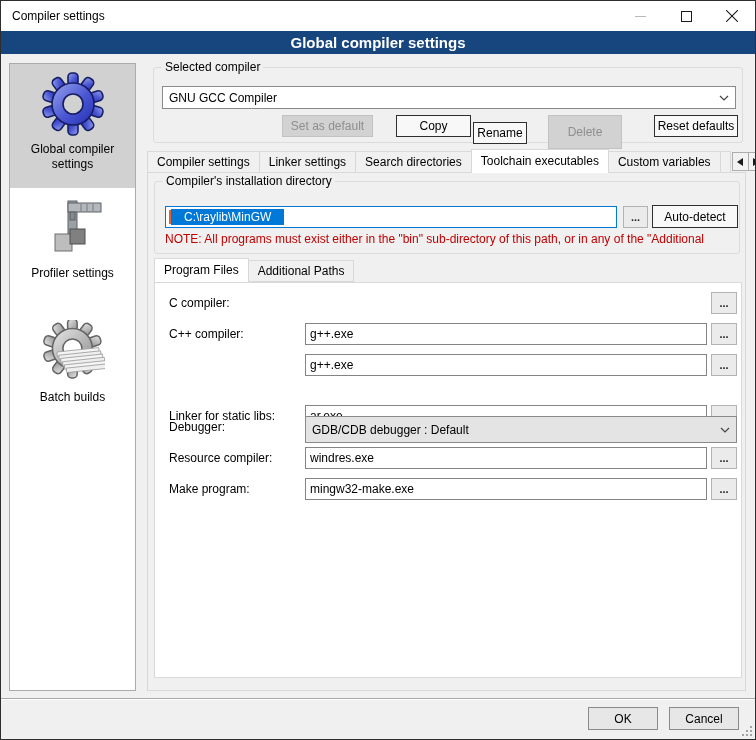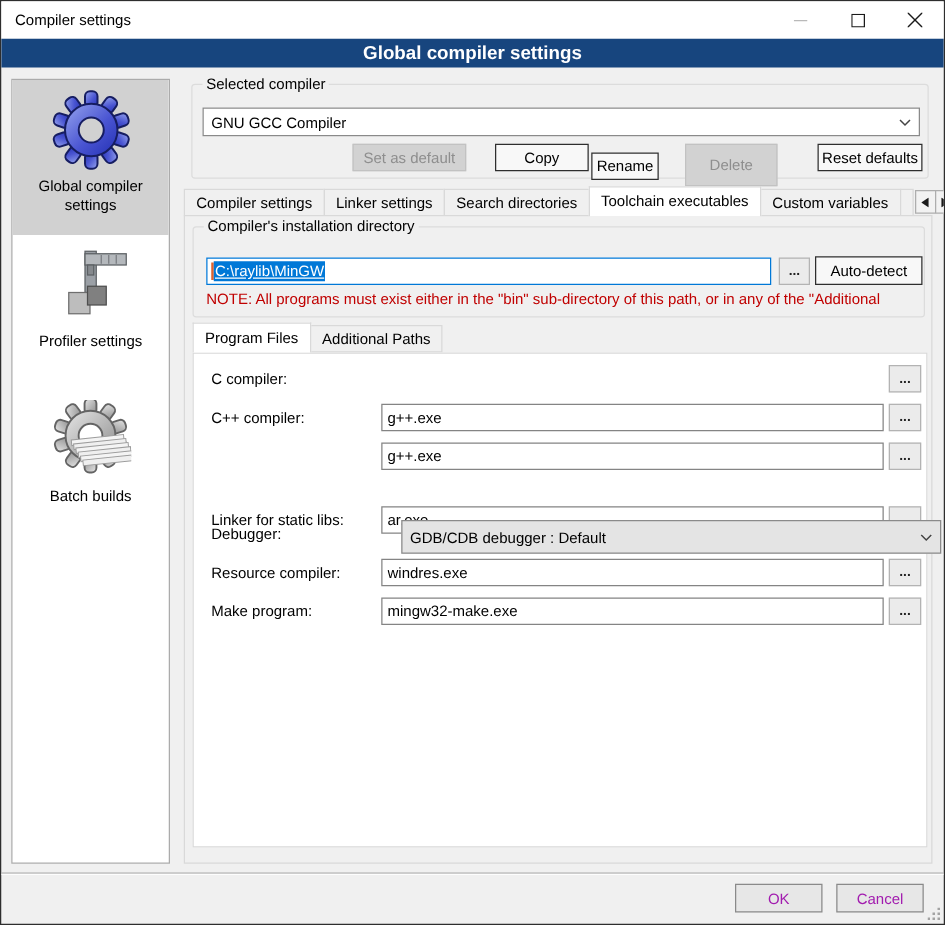--- a/index.html
+++ b/index.html
@@ -51,7 +51,7 @@
   .tinput { position:absolute; height:22px; background:#FFF; border:1px solid #848484; font-family:inherit; font-size:12px; padding:1px 4px; color:#000; }
   .textbox-focused { position:absolute; height:22px; background:#FFF; border:1px solid #0078D7; display:flex; align-items:center; padding:0 3px; }
   .caret { width:2px; height:14px; background:#E0622D; }
-  .seltext { background:#0078D7; color:#FFF; padding:1px 1px; white-space:nowrap;text-decoration:underline; }
+  .seltext { background:#0078D7; color:#FFF; padding:1px 13px; white-space:nowrap; }
   .note { position:absolute; color:#C00000; white-space:nowrap; overflow:hidden; }
   .frow-label { position:absolute; left:14px; line-height:22px; }
   

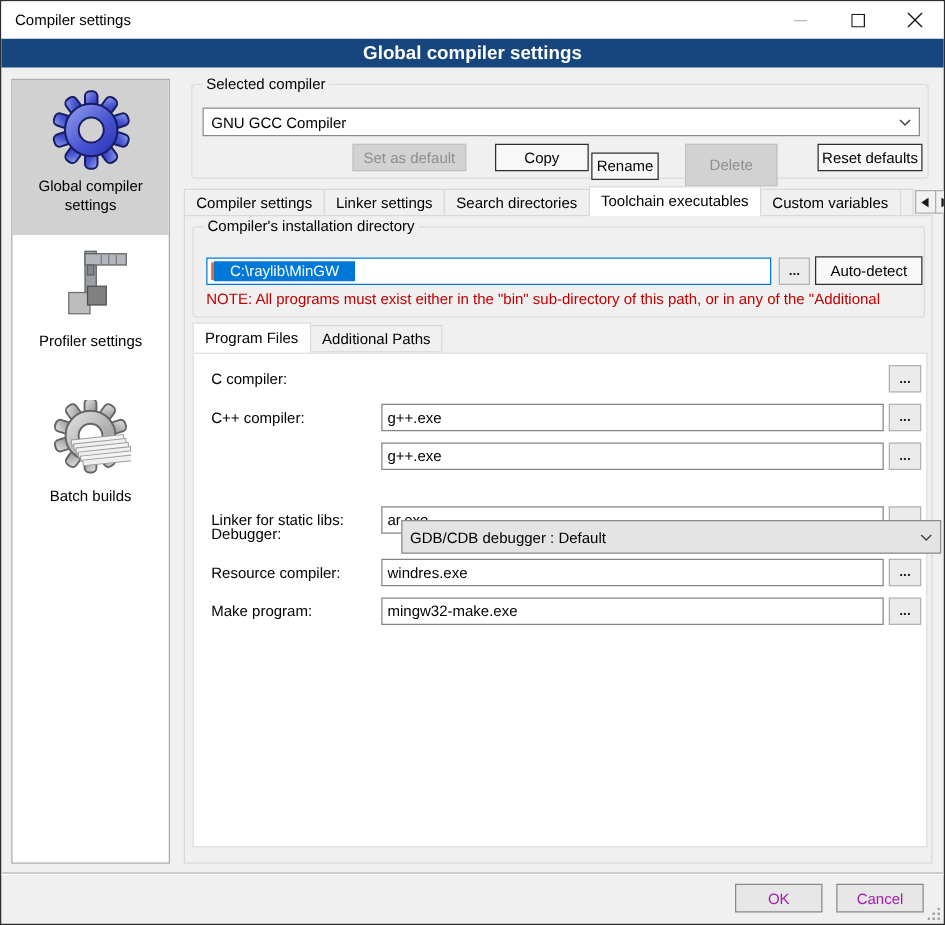--- a/index.html
+++ b/index.html
@@ -242,7 +242,7 @@
 
       <div style="position:absolute; left:0; right:0; top:133px; height:23px;">
         <span class="frow-label">Debugger:</span>
-        <div class="combo gray" style="left:166px; top:0; width:432px; height:27px;">
+        <div class="combo gray" style="left:150px; top:0; width:432px; height:27px;">
           <span>GDB/CDB debugger : Default</span>
           <svg class="chev" width="10" height="6">
               <polyline points="1,1 5,5 9,1" fill="none" stroke="#444" stroke-width="1.2"></polyline>

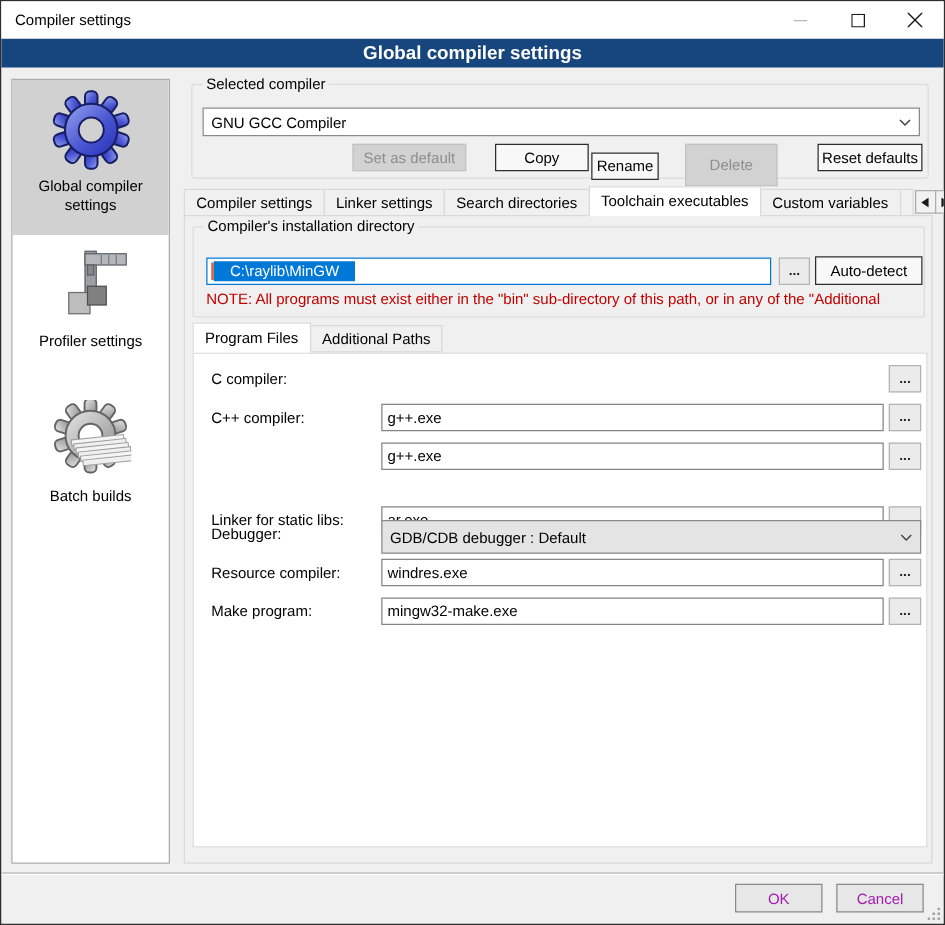--- a/index.html
+++ b/index.html
@@ -33,7 +33,7 @@
   
   .btn { position:absolute; font-family:inherit; font-size:12px; text-align:center; cursor:default; }
   .btn.dark { background:#F8F8F8; border:1px solid #2E2E2E; color:#000; }
-  .btn.std  { background:#E7E7E7; border:1px solid #8A8A8A; color:#a21caf; }
+  .btn.std  { background:#E7E7E7; border:1px solid #8A8A8A; color:#000000; }
   .btn.disabled { background:#D2D2D2; border:1px solid #C2C2C2; color:#8E8E8E; }
   .mini { background:#EBEBEB; border:1px solid #B3B3B3; font-size:11px; font-weight:bold; line-height:10px; color:#222; text-align:center; }
   

